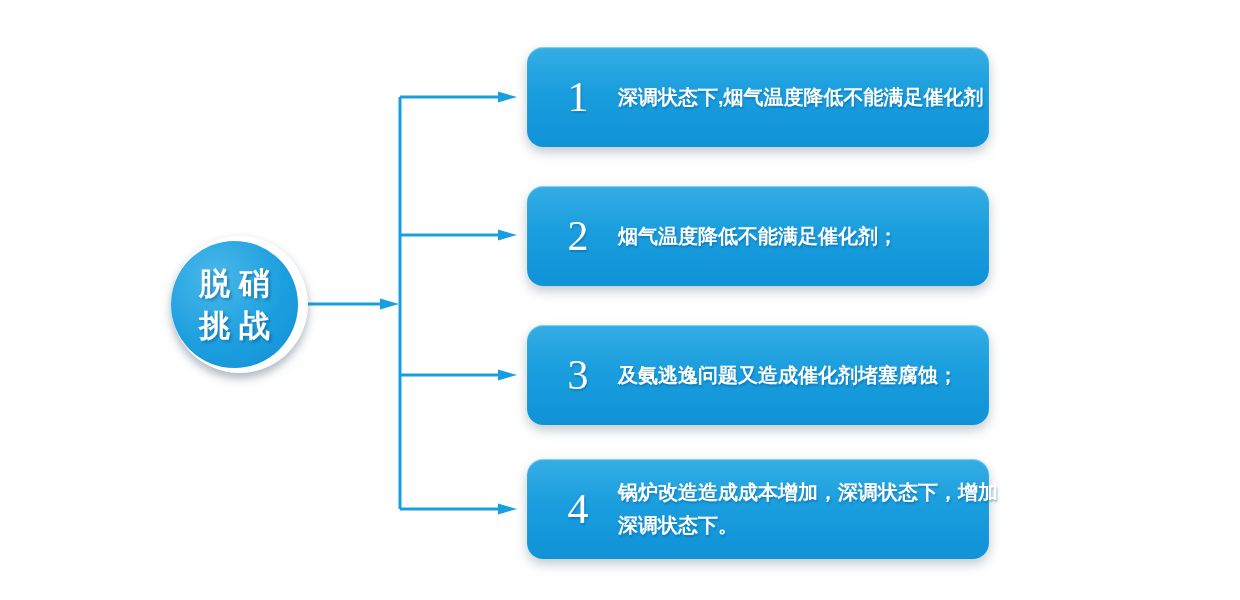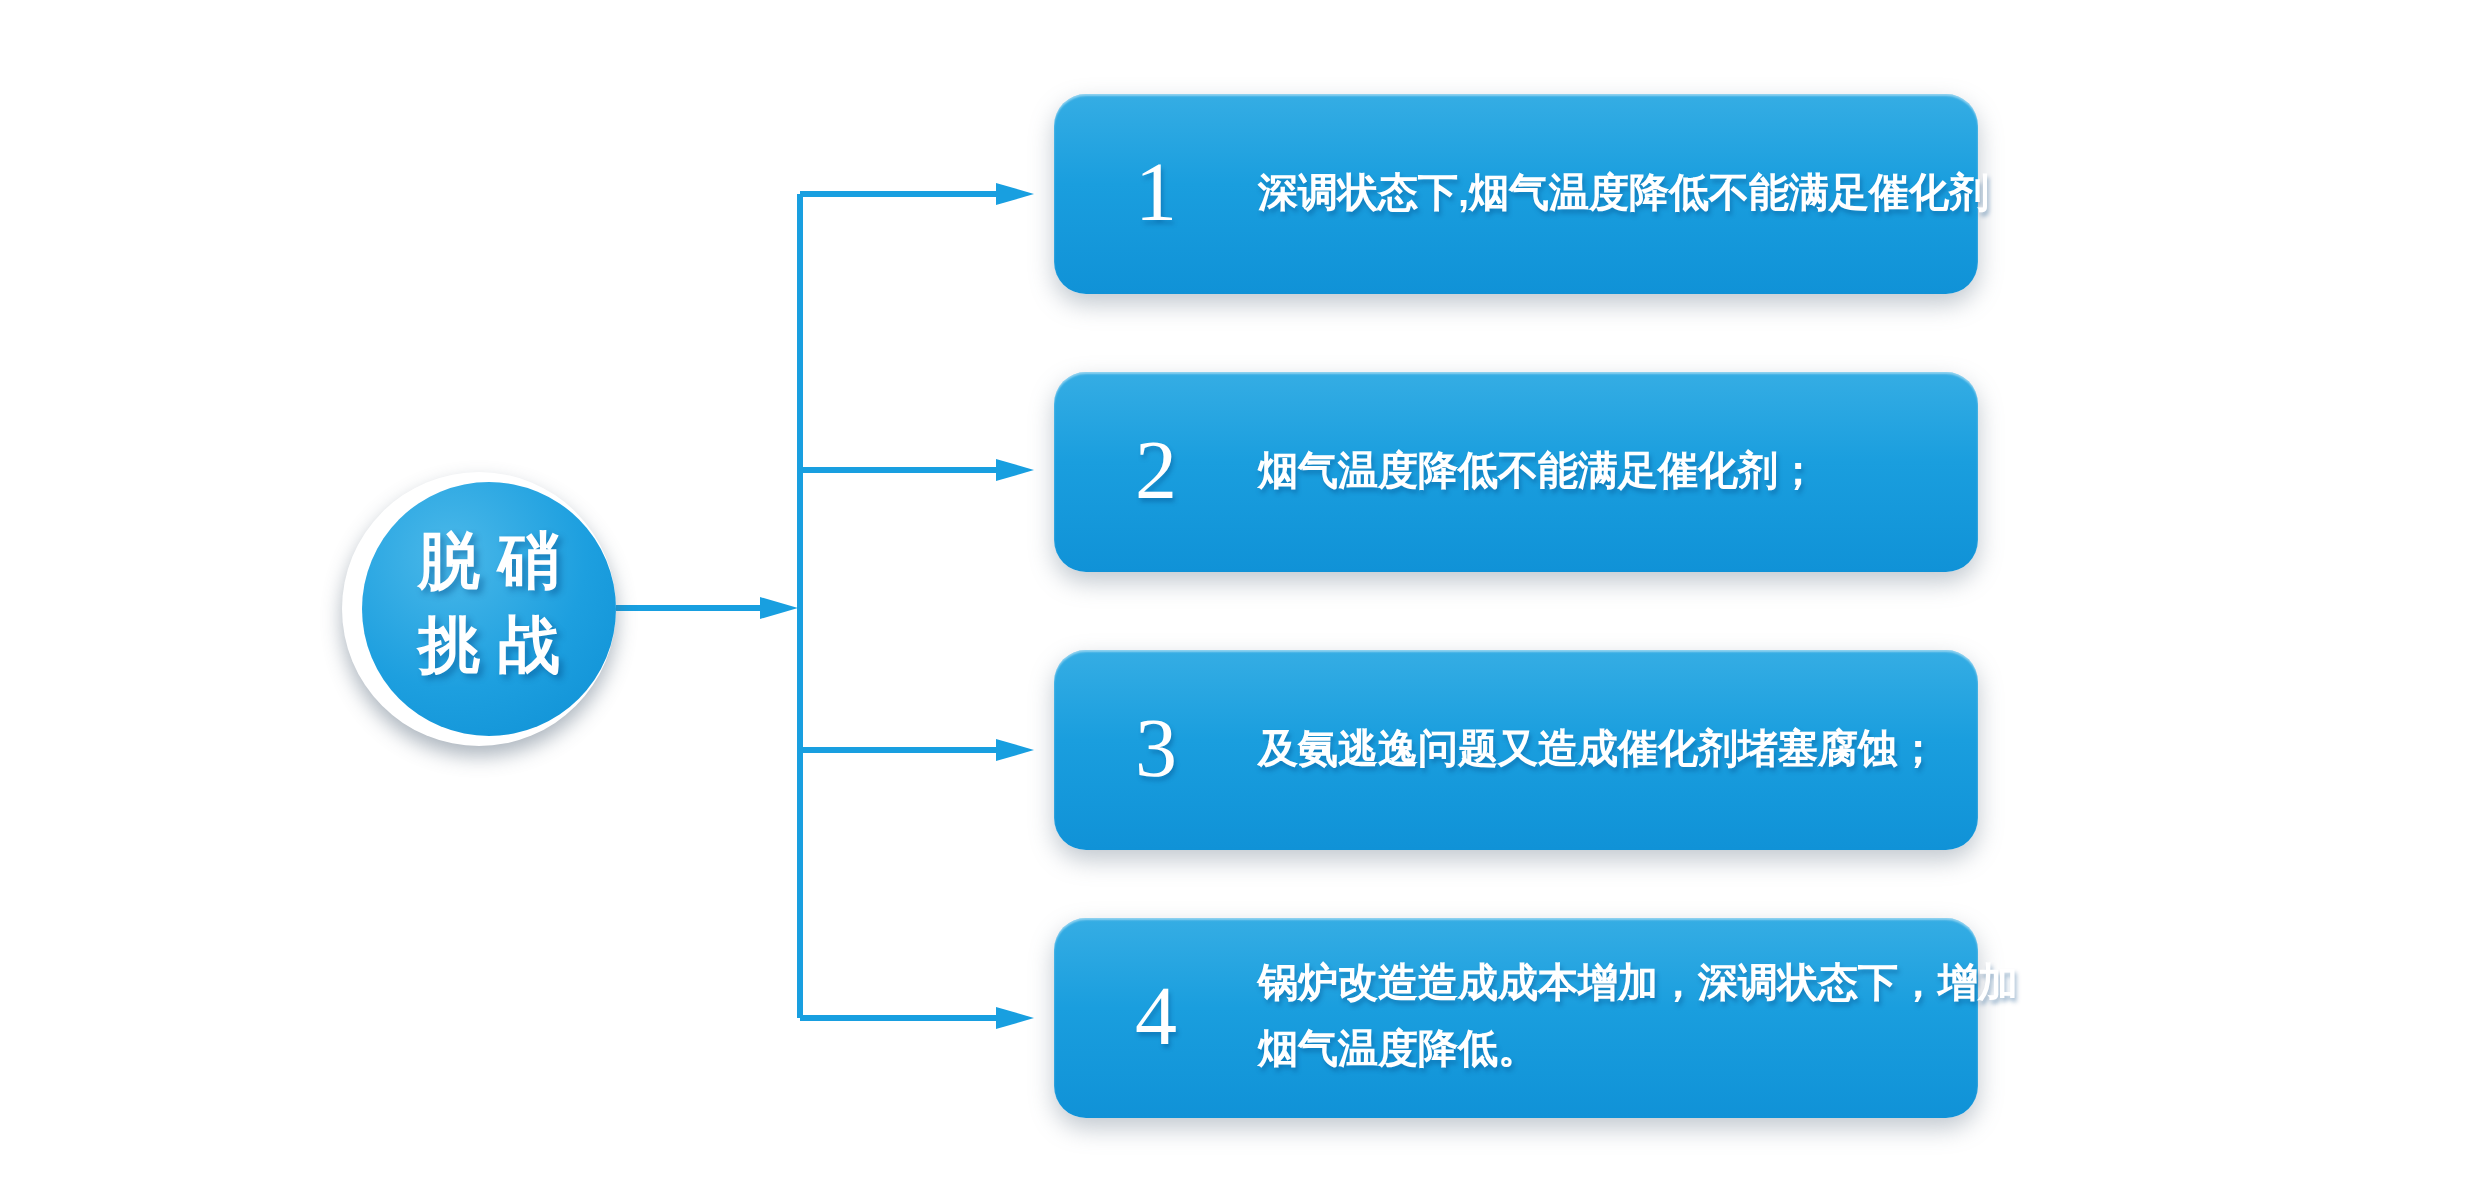--- a/index.html
+++ b/index.html
@@ -46,7 +46,7 @@
     text-shadow:1px 2px 2px rgba(0,70,130,.35);
   }
   .card .txt{
-    margin-left:28px;font-size:20px;font-weight:bold;line-height:33px;
+    margin-left:17px;font-size:20px;font-weight:bold;line-height:33px;
     text-shadow:1px 2px 2px rgba(0,70,130,.35);
   }
   .tline{white-space:nowrap;}

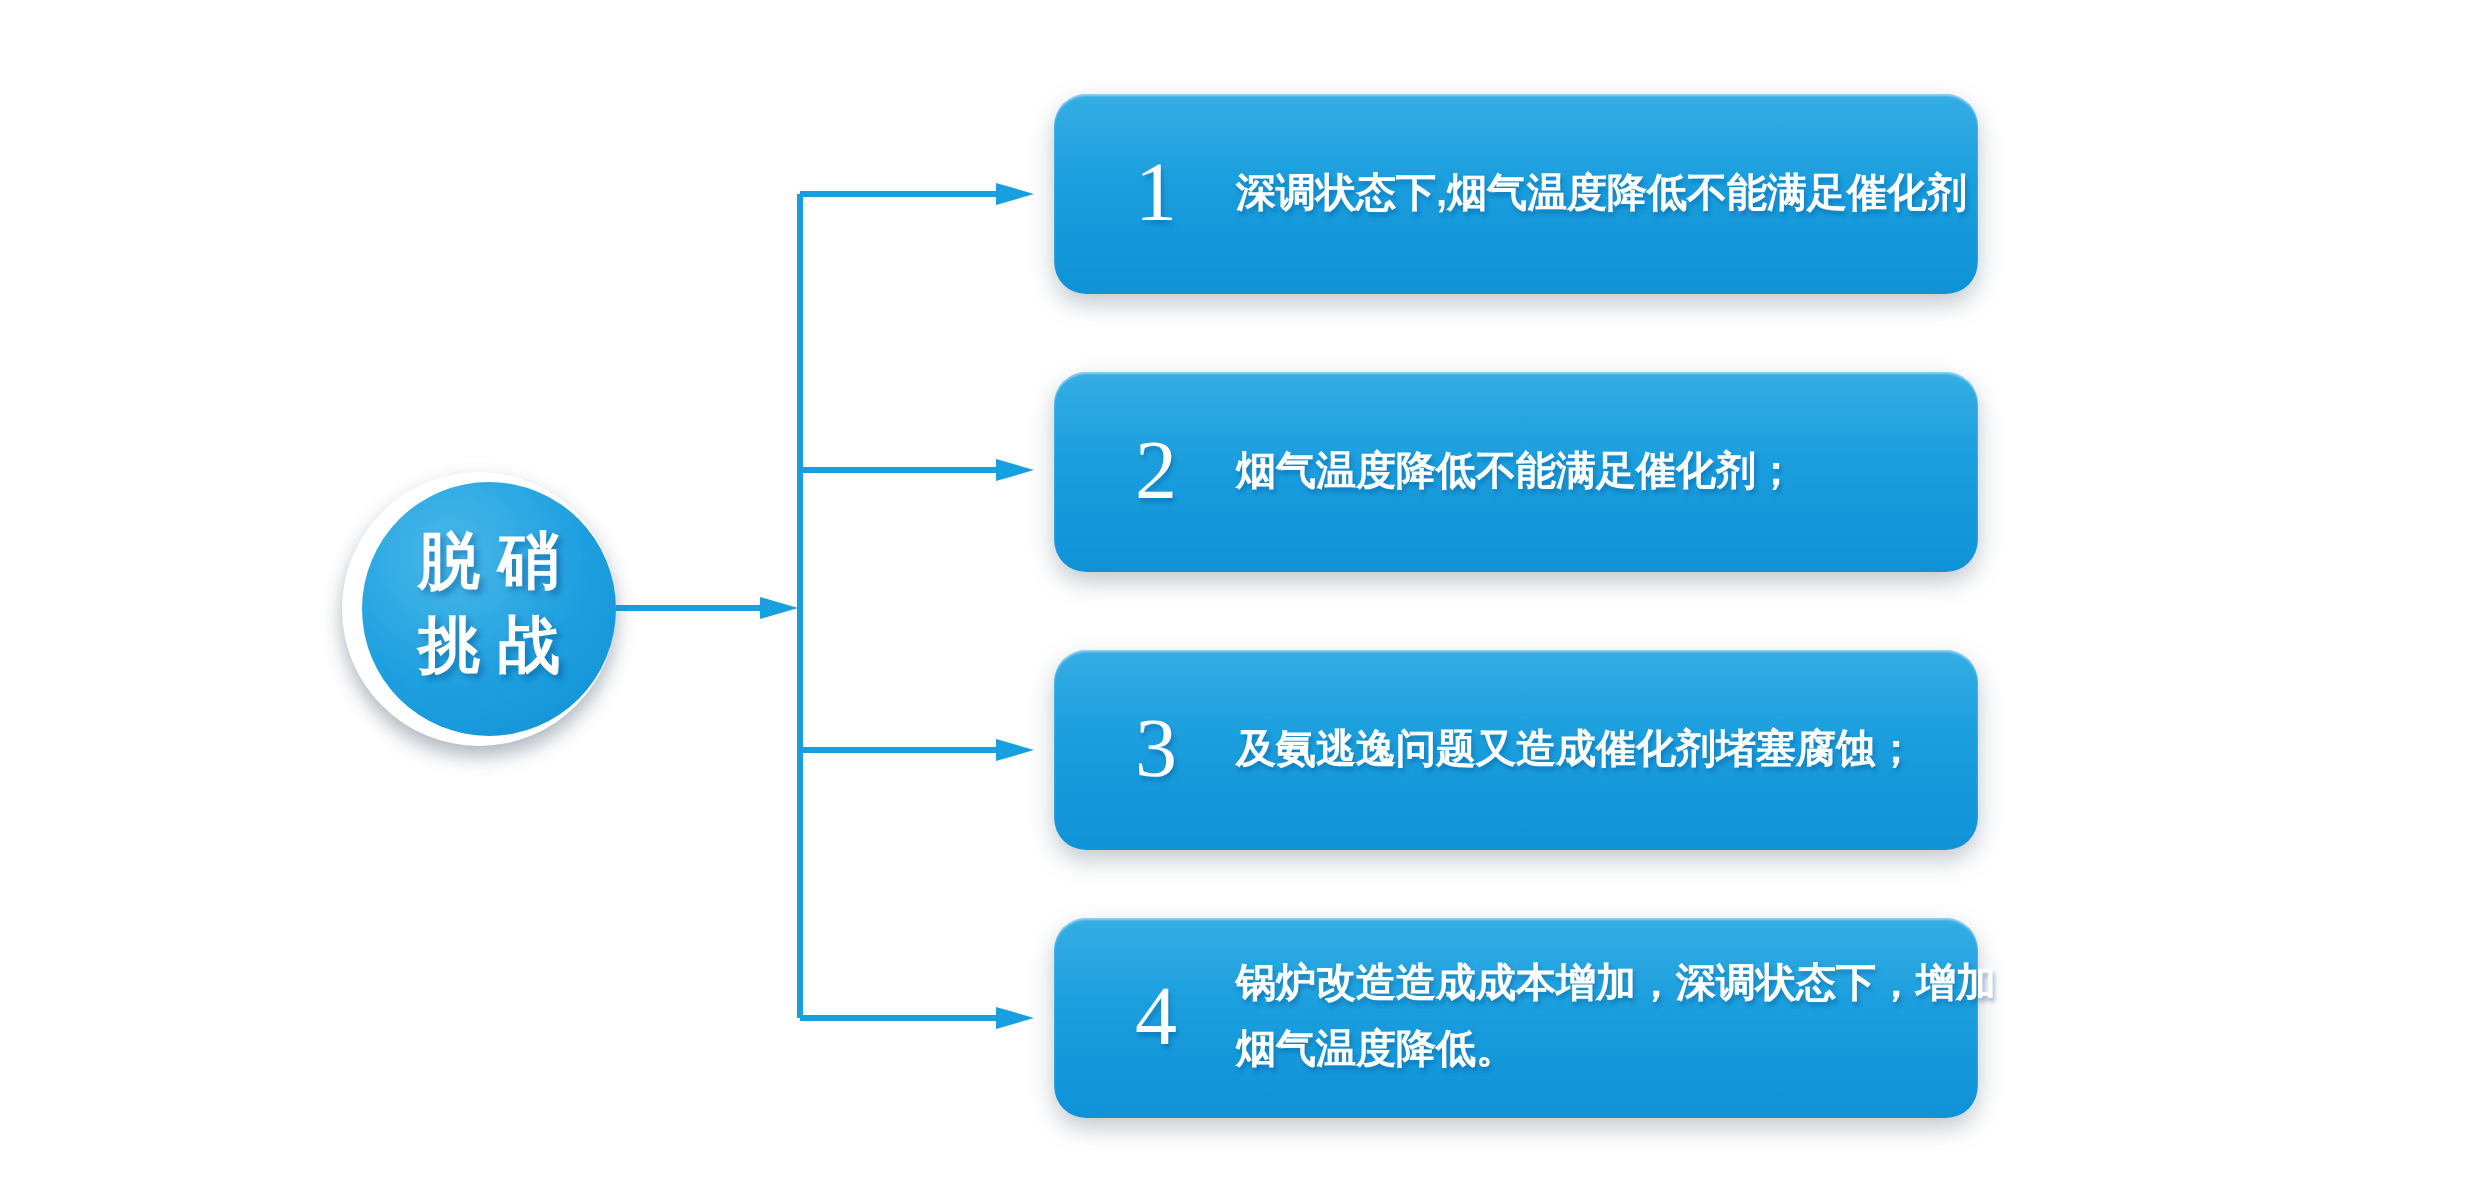--- a/index.html
+++ b/index.html
@@ -23,7 +23,7 @@
     position:absolute;left:171px;top:236px;width:137px;height:137px;
     border-radius:50%;background:#ffffff;
     box-shadow:0 5px 10px rgba(70,90,110,.45);
-    display:flex;align-items:center;justify-content:flex-end;font-family:Liberation Mono, monospace;
+    display:flex;align-items:center;justify-content:flex-start;
   }
   .circle-inner{
     width:127px;height:127px;border-radius:50%;

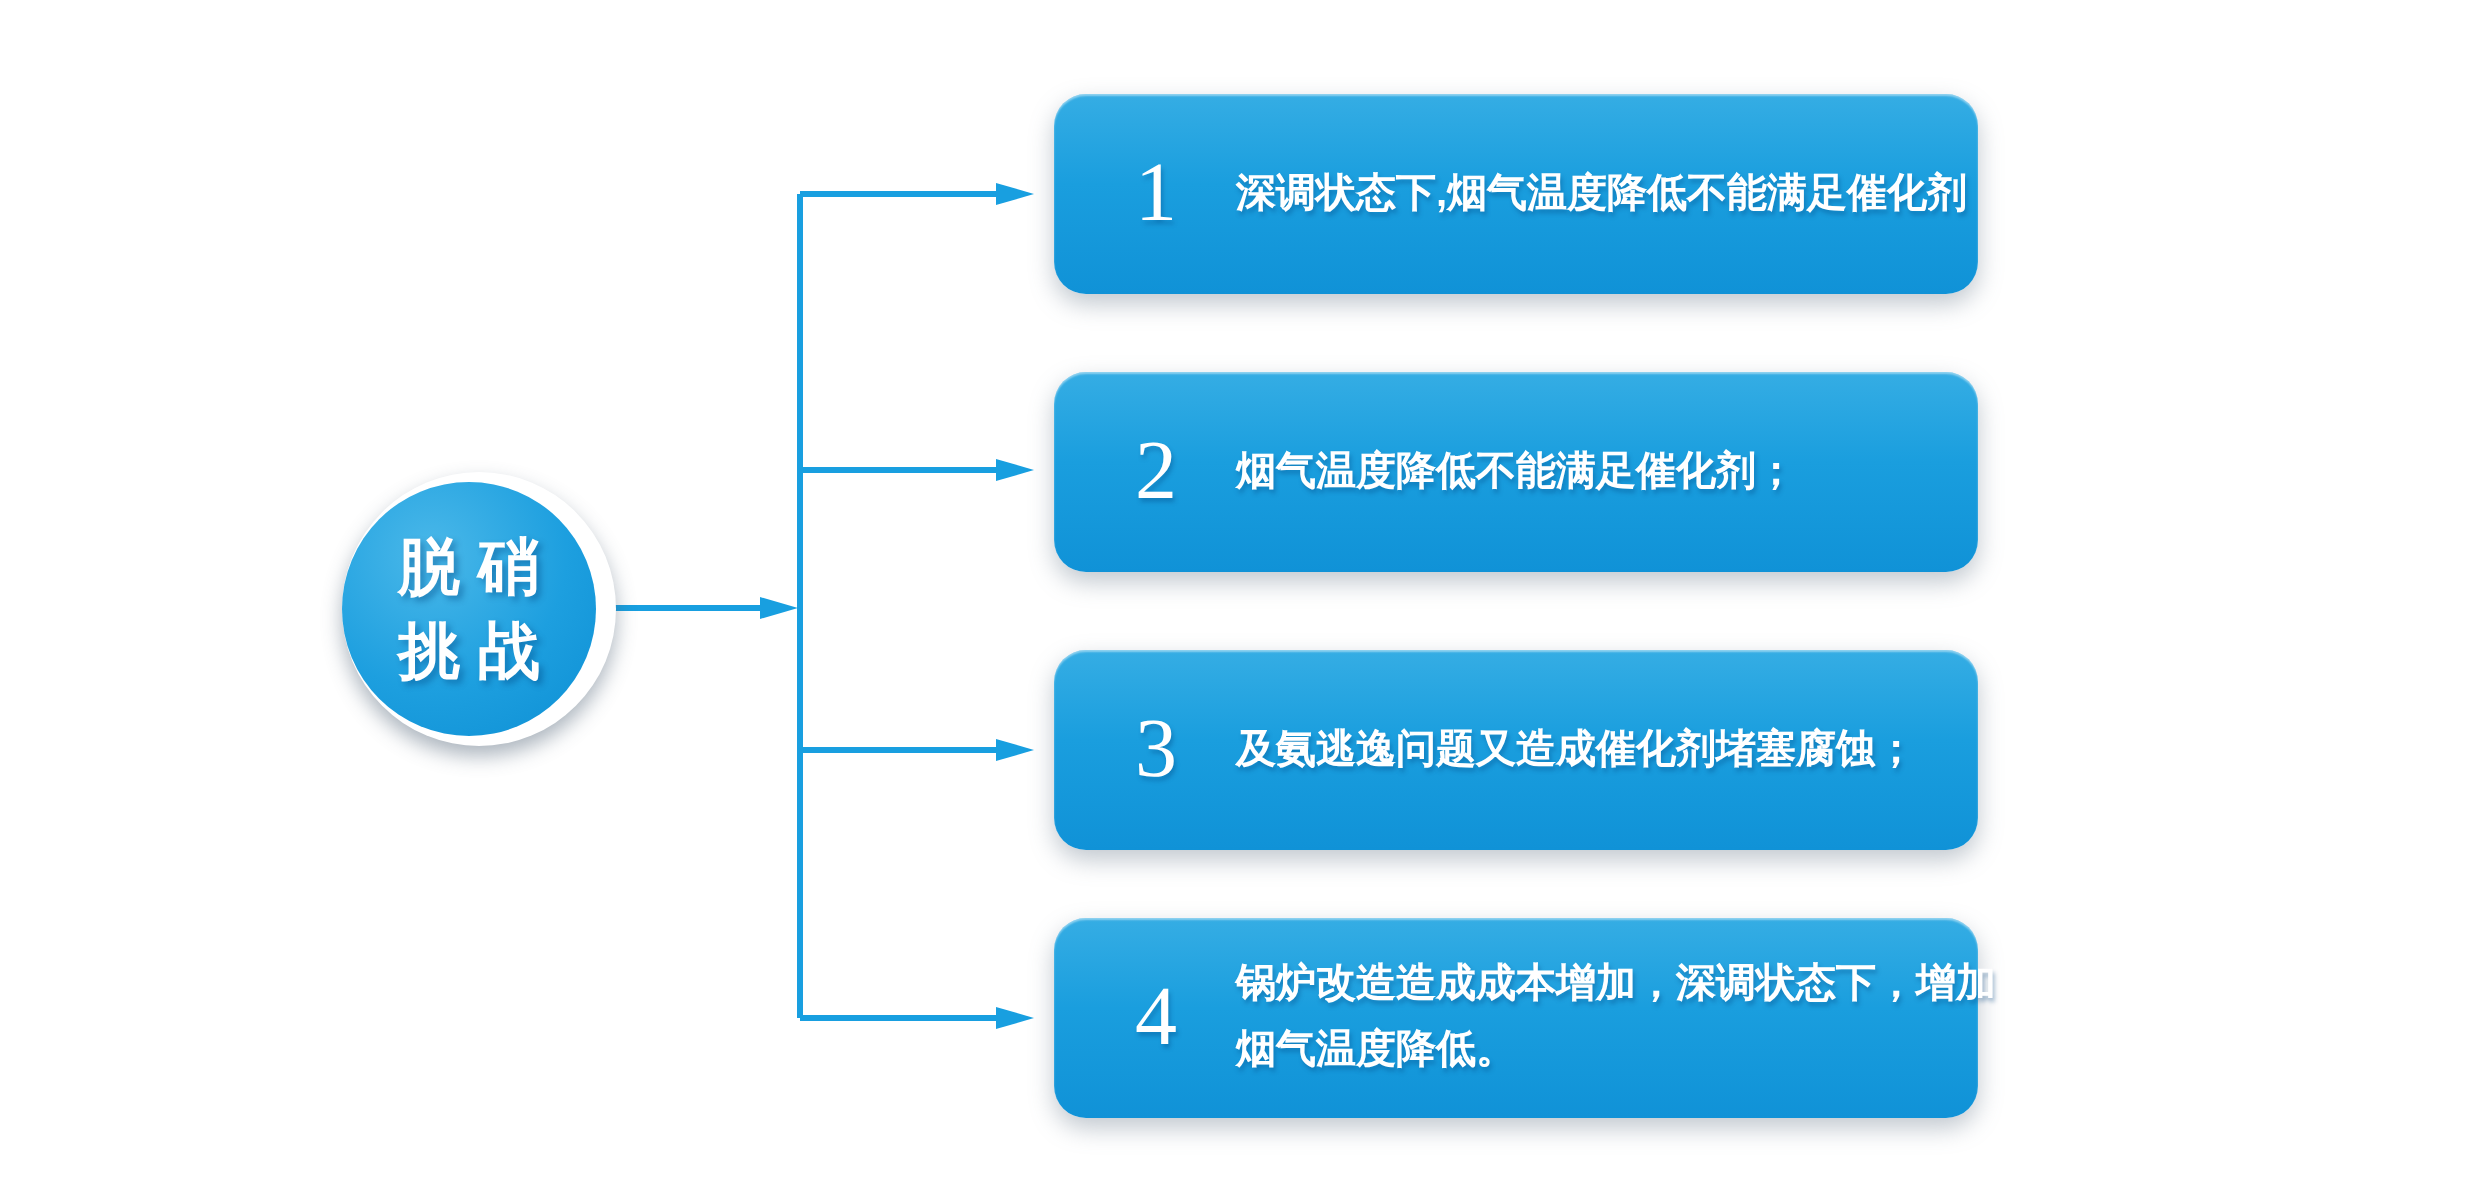--- a/index.html
+++ b/index.html
@@ -111,7 +111,7 @@
     <div class="num">4</div>
     <div class="txt">
       <div class="tline">锅炉改造造成成本增加，深调状态下，增加</div>
-      <div class="tline">烟气温度降低。</div>
+      <div class="tline">深调状态下。</div>
     </div>
   </div>
 

